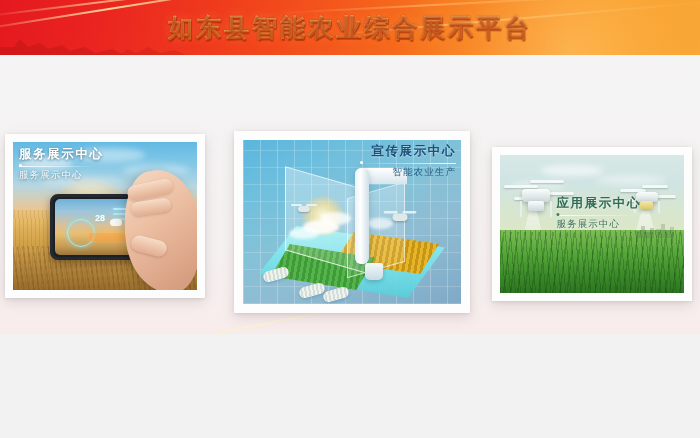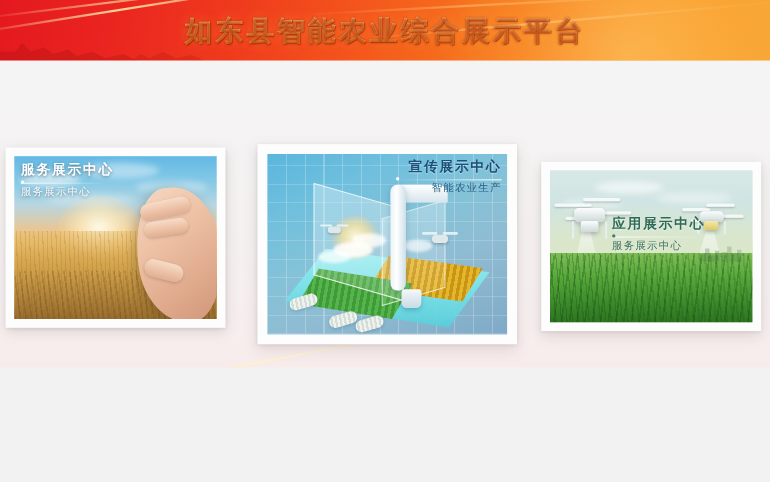--- a/index.html
+++ b/index.html
@@ -251,6 +251,21 @@
       <div class="wheat"></div>
       <div class="wheat2"></div>
 
+      <div class="phone">
+        <div class="scr">
+          <div class="hud" style="left:12px;top:20px;width:26px;height:26px;"></div>
+          <div class="hud" style="left:74px;top:12px;width:30px;height:30px;"></div>
+          <div class="hud" style="left:80px;top:18px;width:18px;height:18px;border-style:dashed;"></div>
+          <div class="hudbar" style="left:58px;top:9px;width:20px;"></div>
+          <div class="hudbar" style="left:58px;top:14px;width:14px;opacity:.8;"></div>
+          <div class="hudbar" style="left:58px;top:19px;width:17px;opacity:.65;"></div>
+          <div style="position:absolute;left:40px;top:14px;font-size:9px;font-weight:bold;color:#fff;text-shadow:0 0 4px rgba(120,220,255,.9);">28</div>
+          <div style="position:absolute;left:55px;top:20px;width:12px;height:7px;border-radius:4px;background:rgba(255,255,255,.85);"></div>
+          <div style="position:absolute;left:34px;top:34px;width:42px;height:8px;border-radius:2px;background:rgba(255,160,60,.55);box-shadow:0 0 5px rgba(255,180,80,.7);"></div>
+          <div class="hudbar" style="left:88px;top:25px;width:3px;height:8px;"></div>
+          <div class="hudbar" style="left:93px;top:23px;width:3px;height:12px;"></div>
+        </div>
+      </div>
 
       <div class="hand"></div>
       <div class="finger" style="right:24px;top:40px;width:46px;height:15px;transform:rotate(-12deg);"></div>

